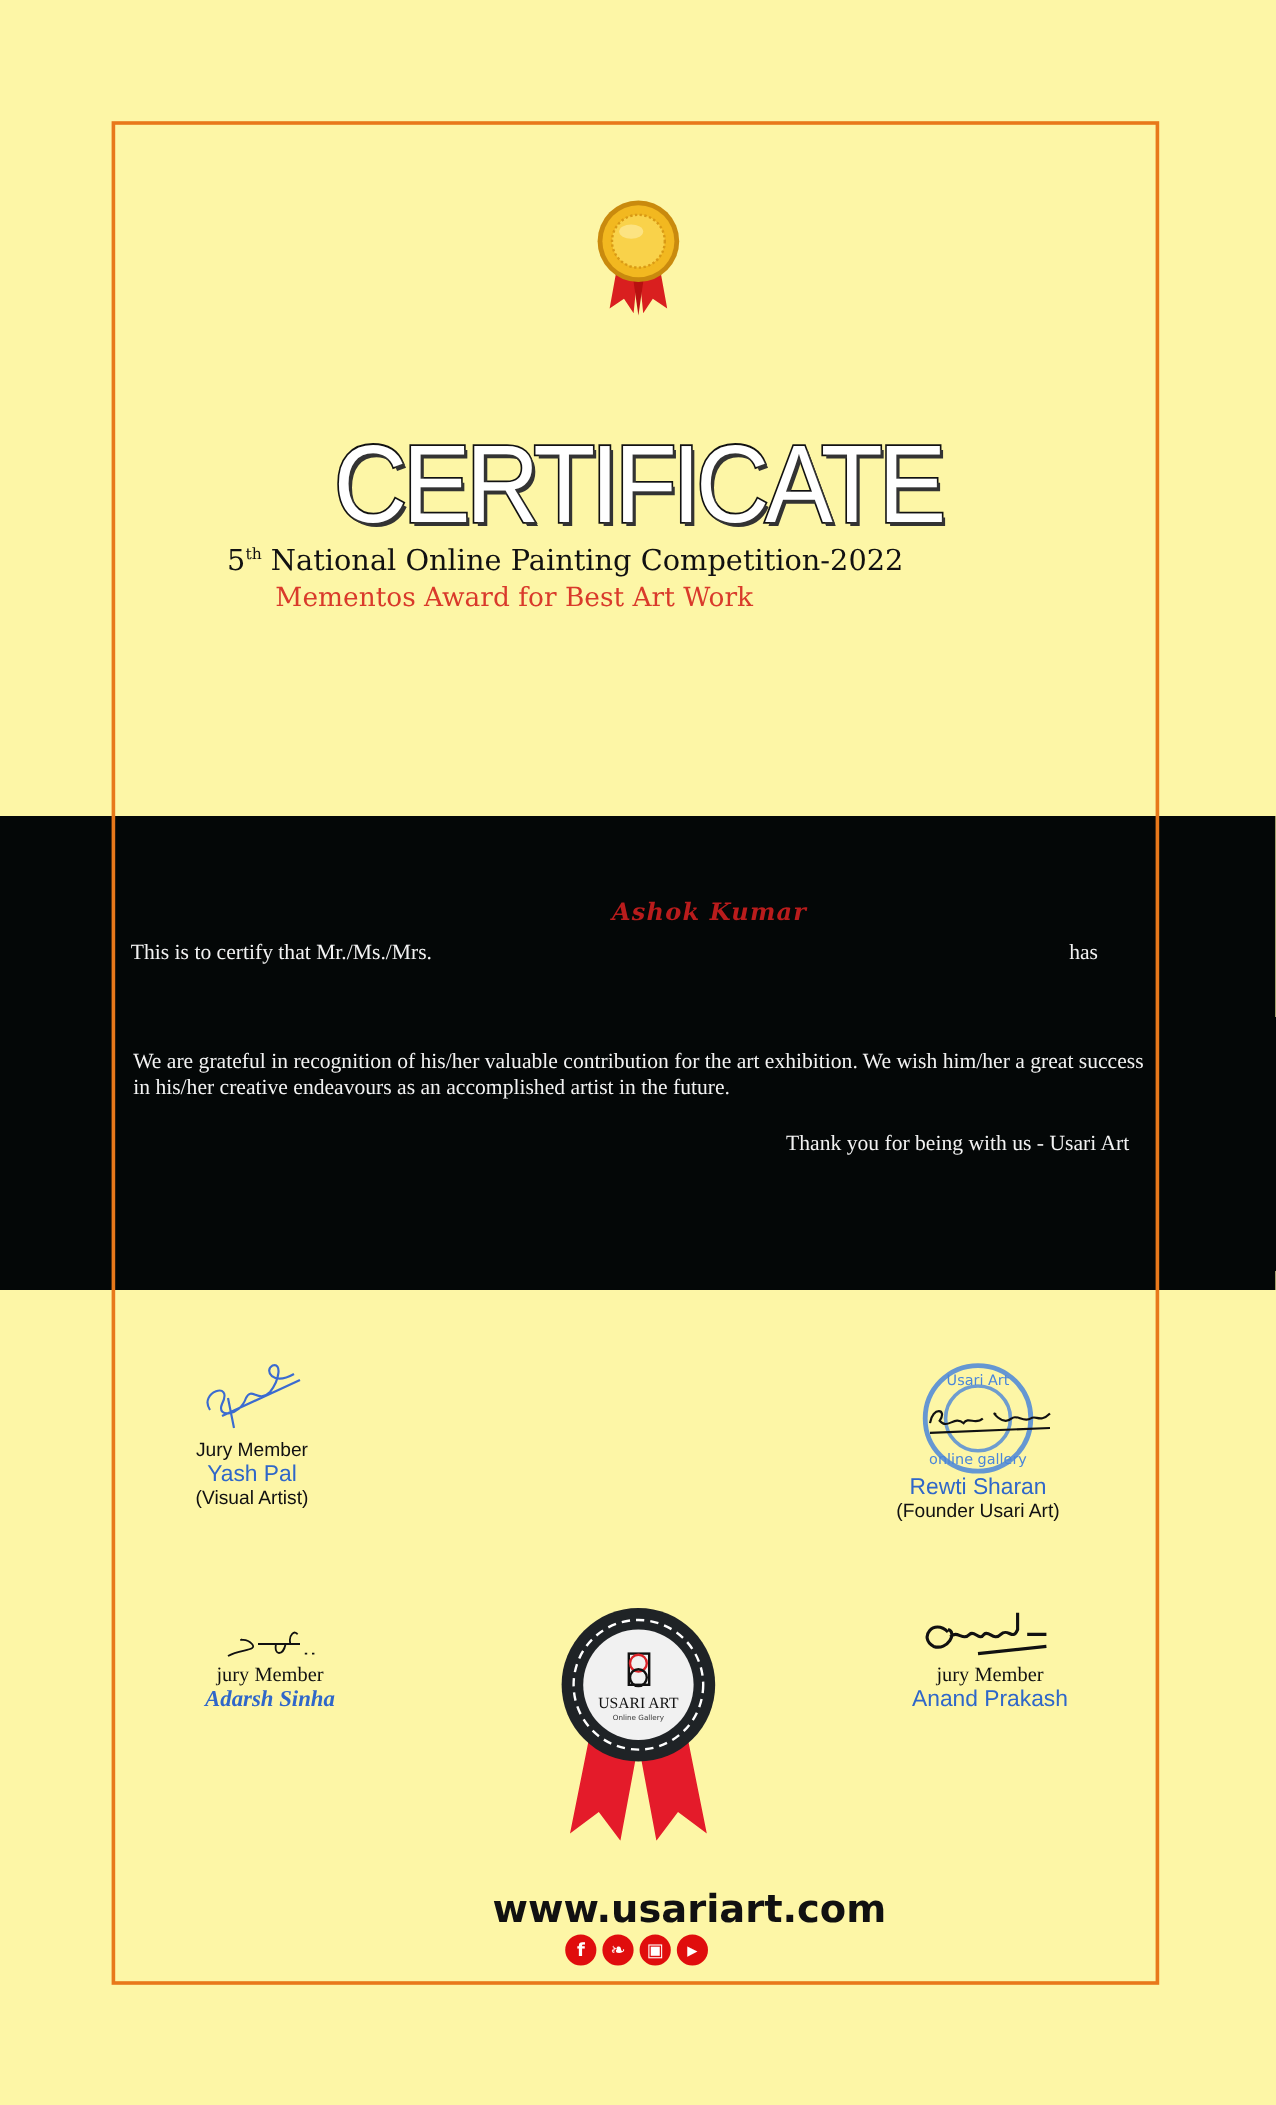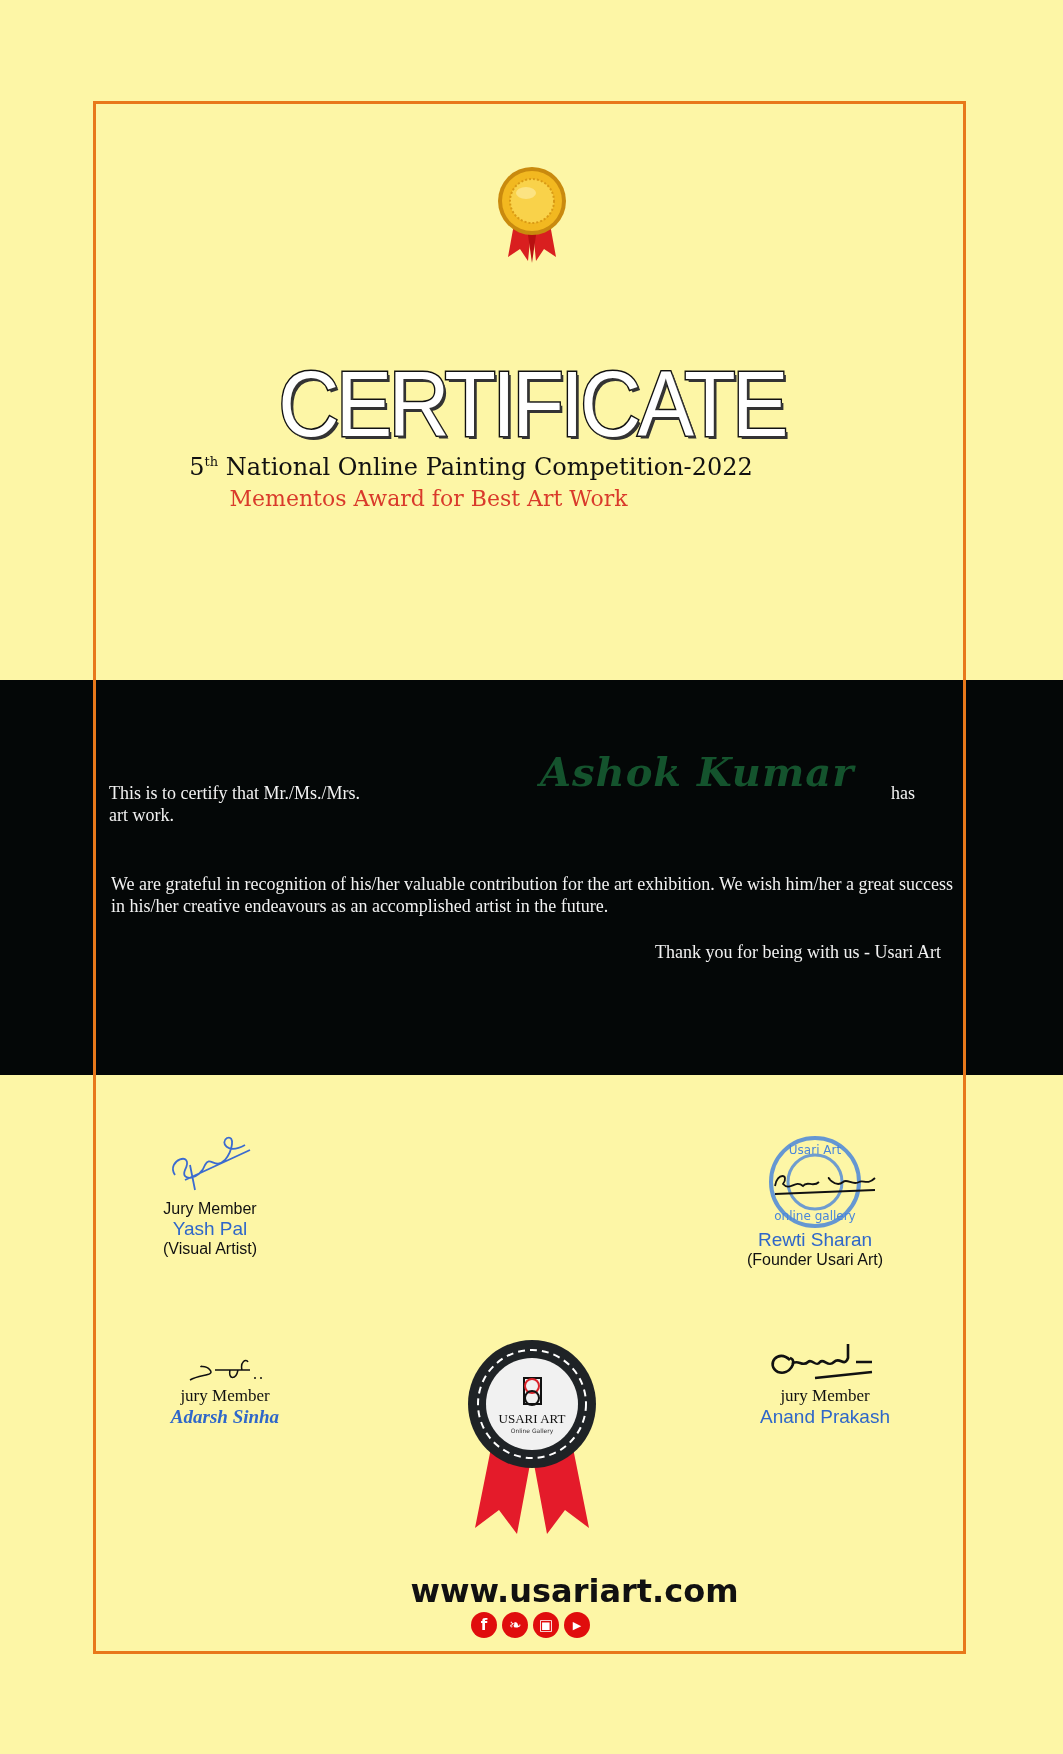--- a/index.html
+++ b/index.html
@@ -19,8 +19,8 @@
   .subtitle sup { font-size:13px; }
   .award { position:absolute; left:0; width:857px; top:486px; text-align:center;
            font-family:"DejaVu Serif", serif; font-size:22px; color:#d93a2b; }
-  .recipient { position:absolute; left:540px; top:748px; font-family:"DejaVu Serif", serif;
-               font-style:italic; font-weight:bold; font-size:40px; color:#14532d; letter-spacing:1px; }
+  .recipient { position:absolute; left:510px; top:748px; font-family:"DejaVu Serif", serif;
+               font-style:italic; font-weight:bold; font-size:20px; color:#b91c1c; letter-spacing:1px; }
   .body-text { position:absolute; color:#f2f2f2; font-family:"Liberation Serif", serif; font-size:18px; line-height:22px; }
   .p1 { left:109px; top:782px; width:850px; }
   .p1 .has { position:absolute; left:782px; top:0; }

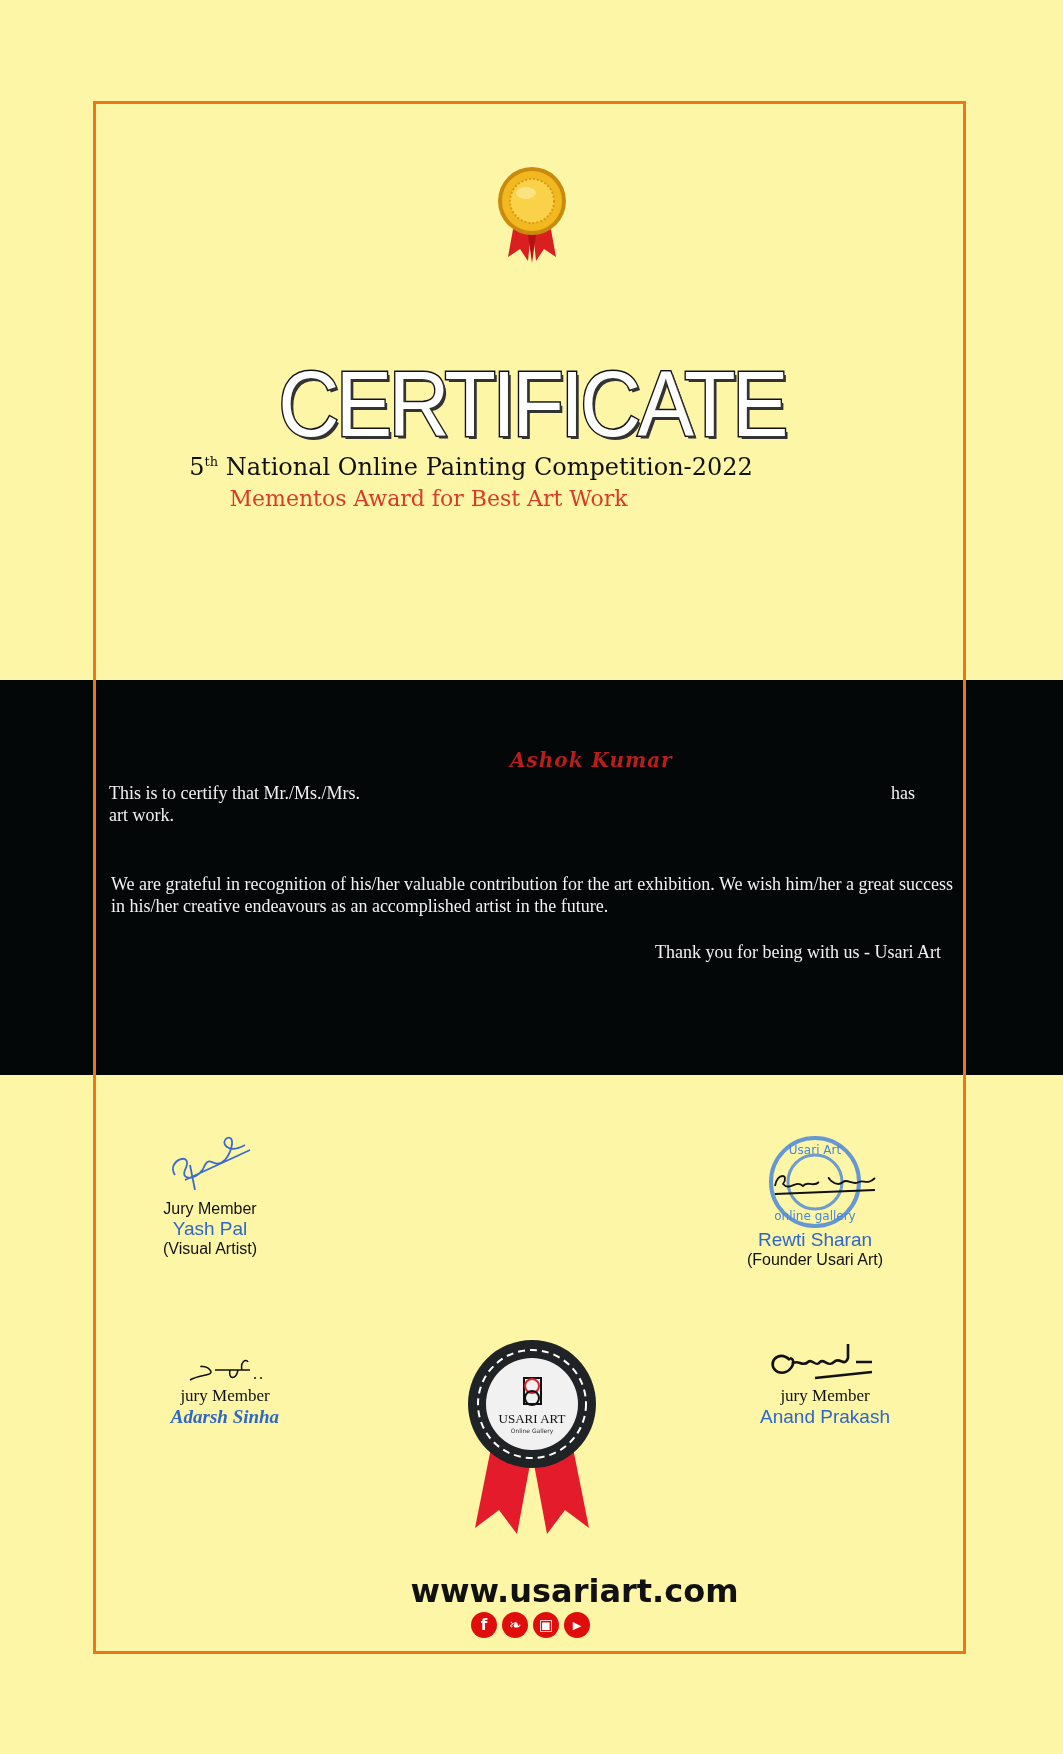--- a/index.html
+++ b/index.html
@@ -70,7 +70,6 @@
     <span>This is to certify that Mr./Ms./Mrs.</span>
     <span class="has">has</span>
   </div>
-  <div>art work.</div>
 </div>
 
 <div class="body-text p2">We are grateful in recognition of his/her valuable contribution for the art exhibition. We wish him/her a great success in his/her creative endeavours as an accomplished artist in the future.</div>

